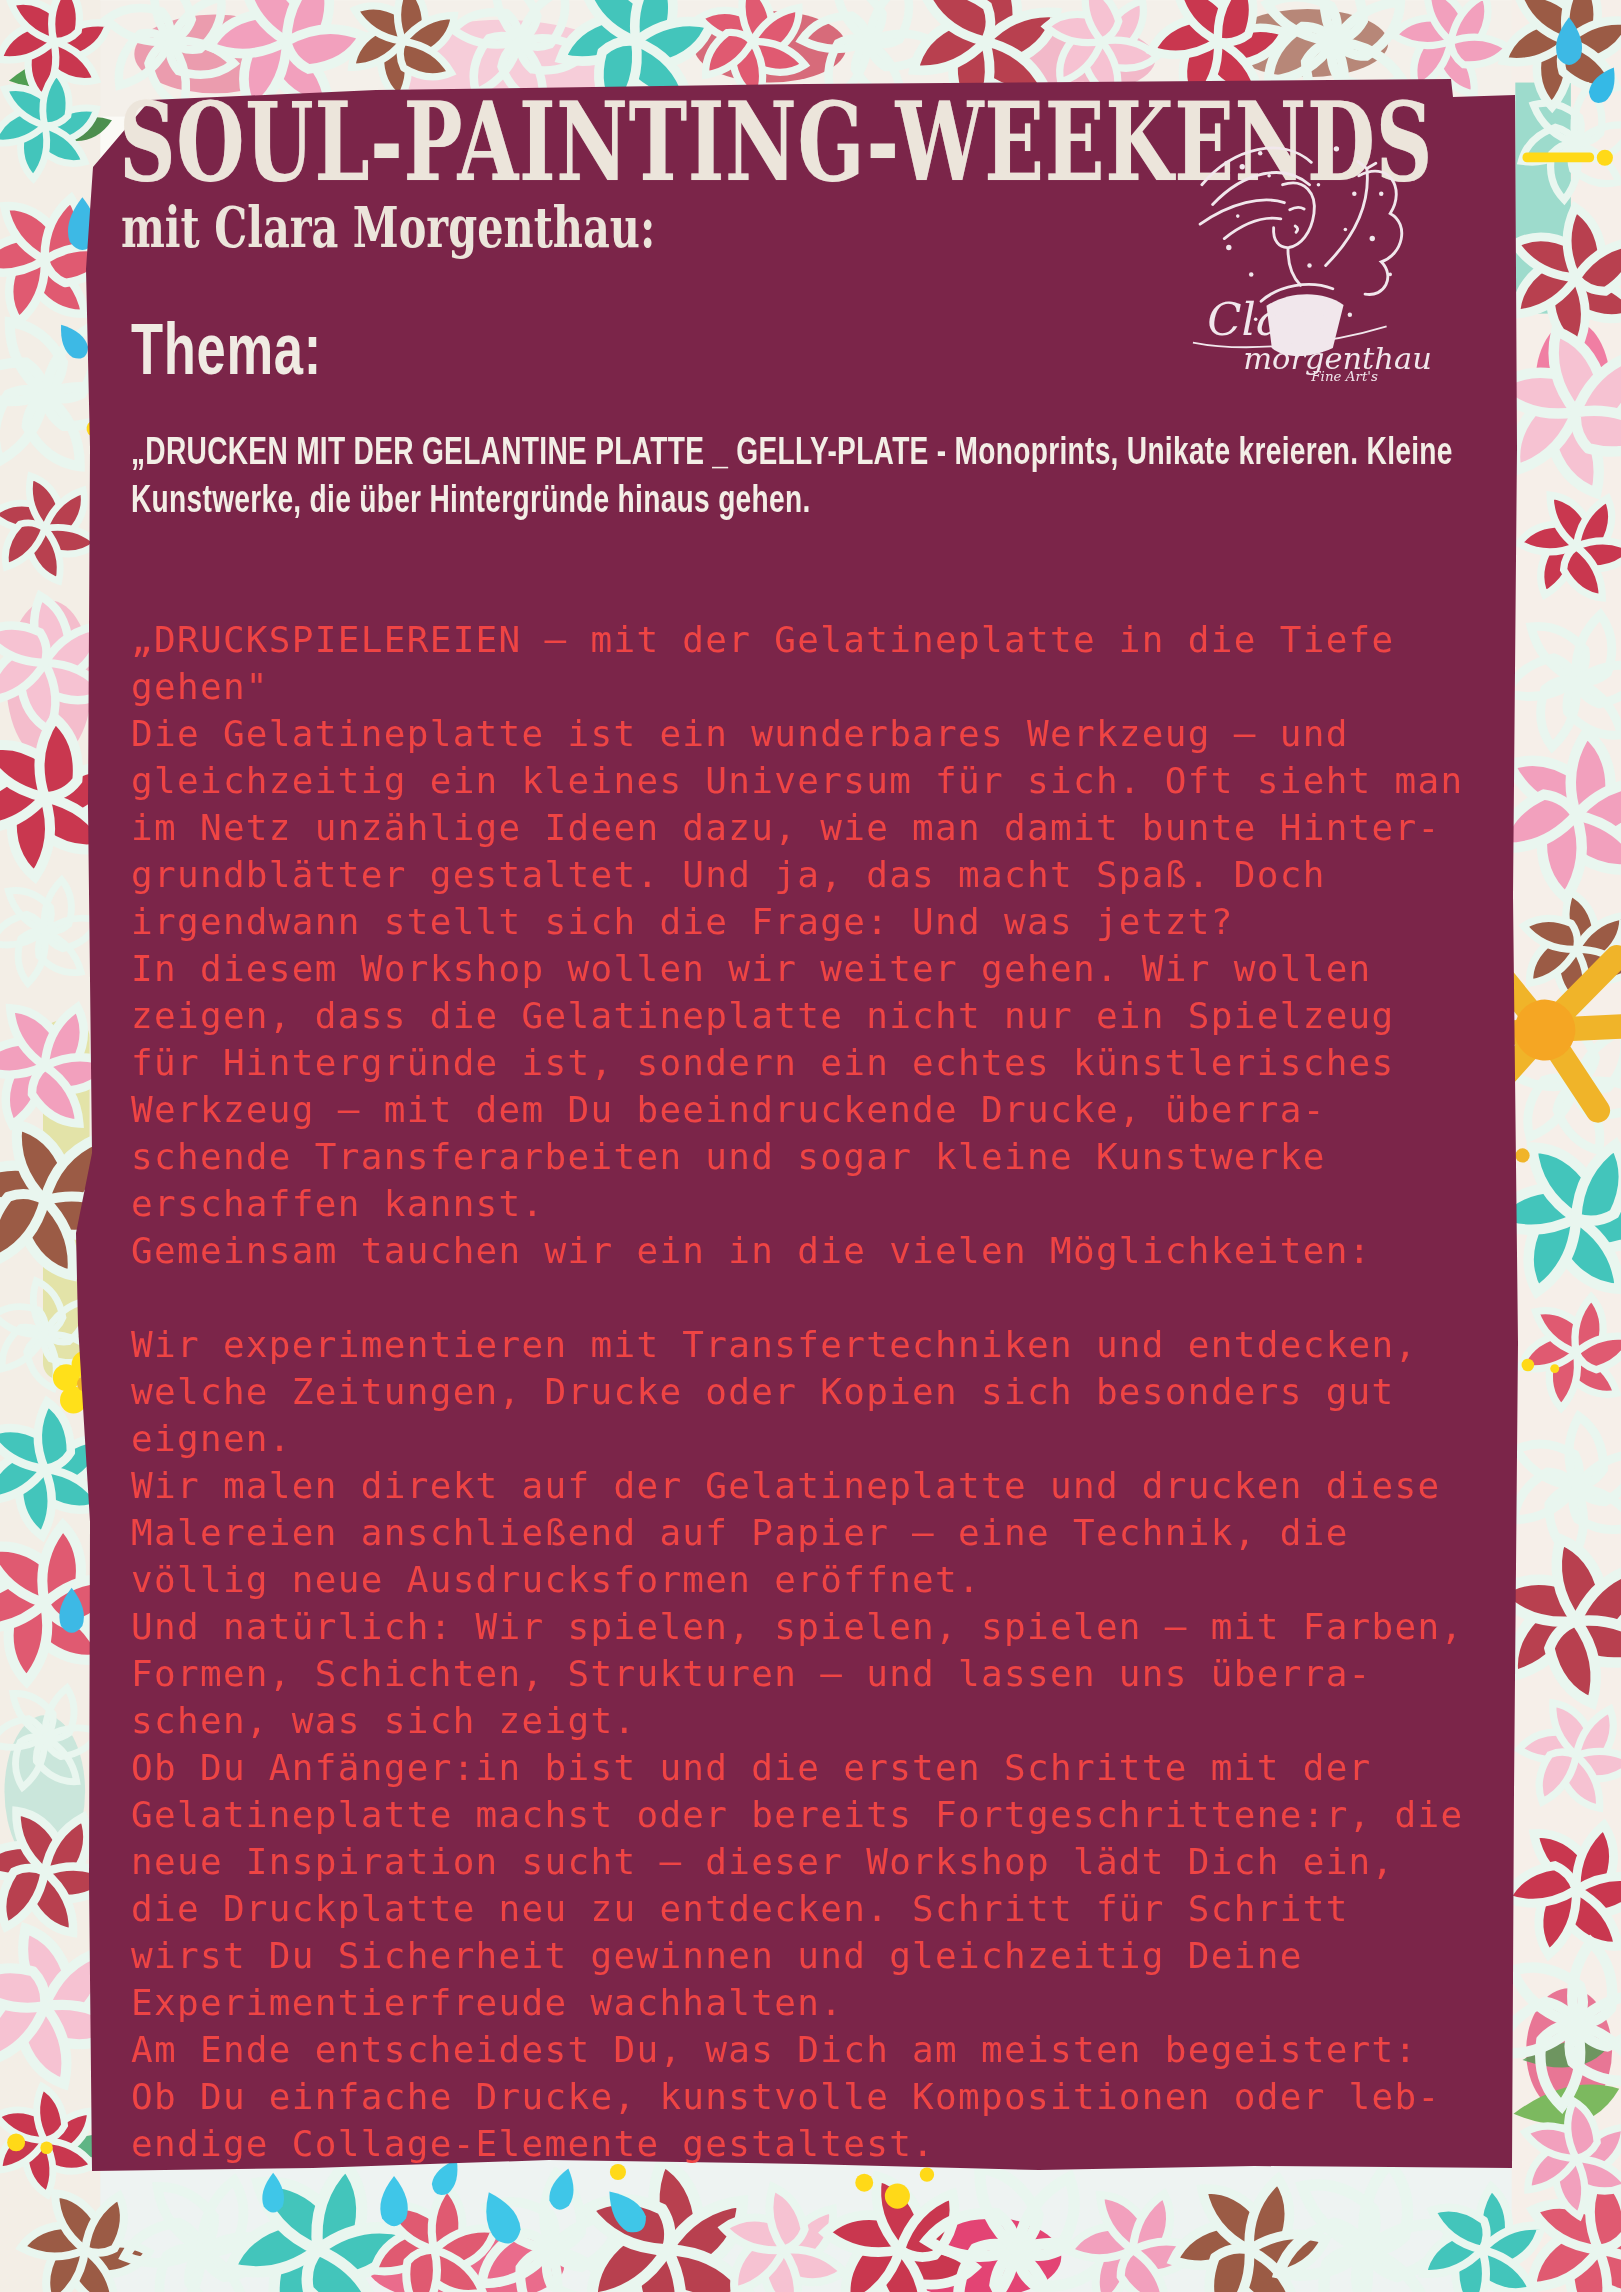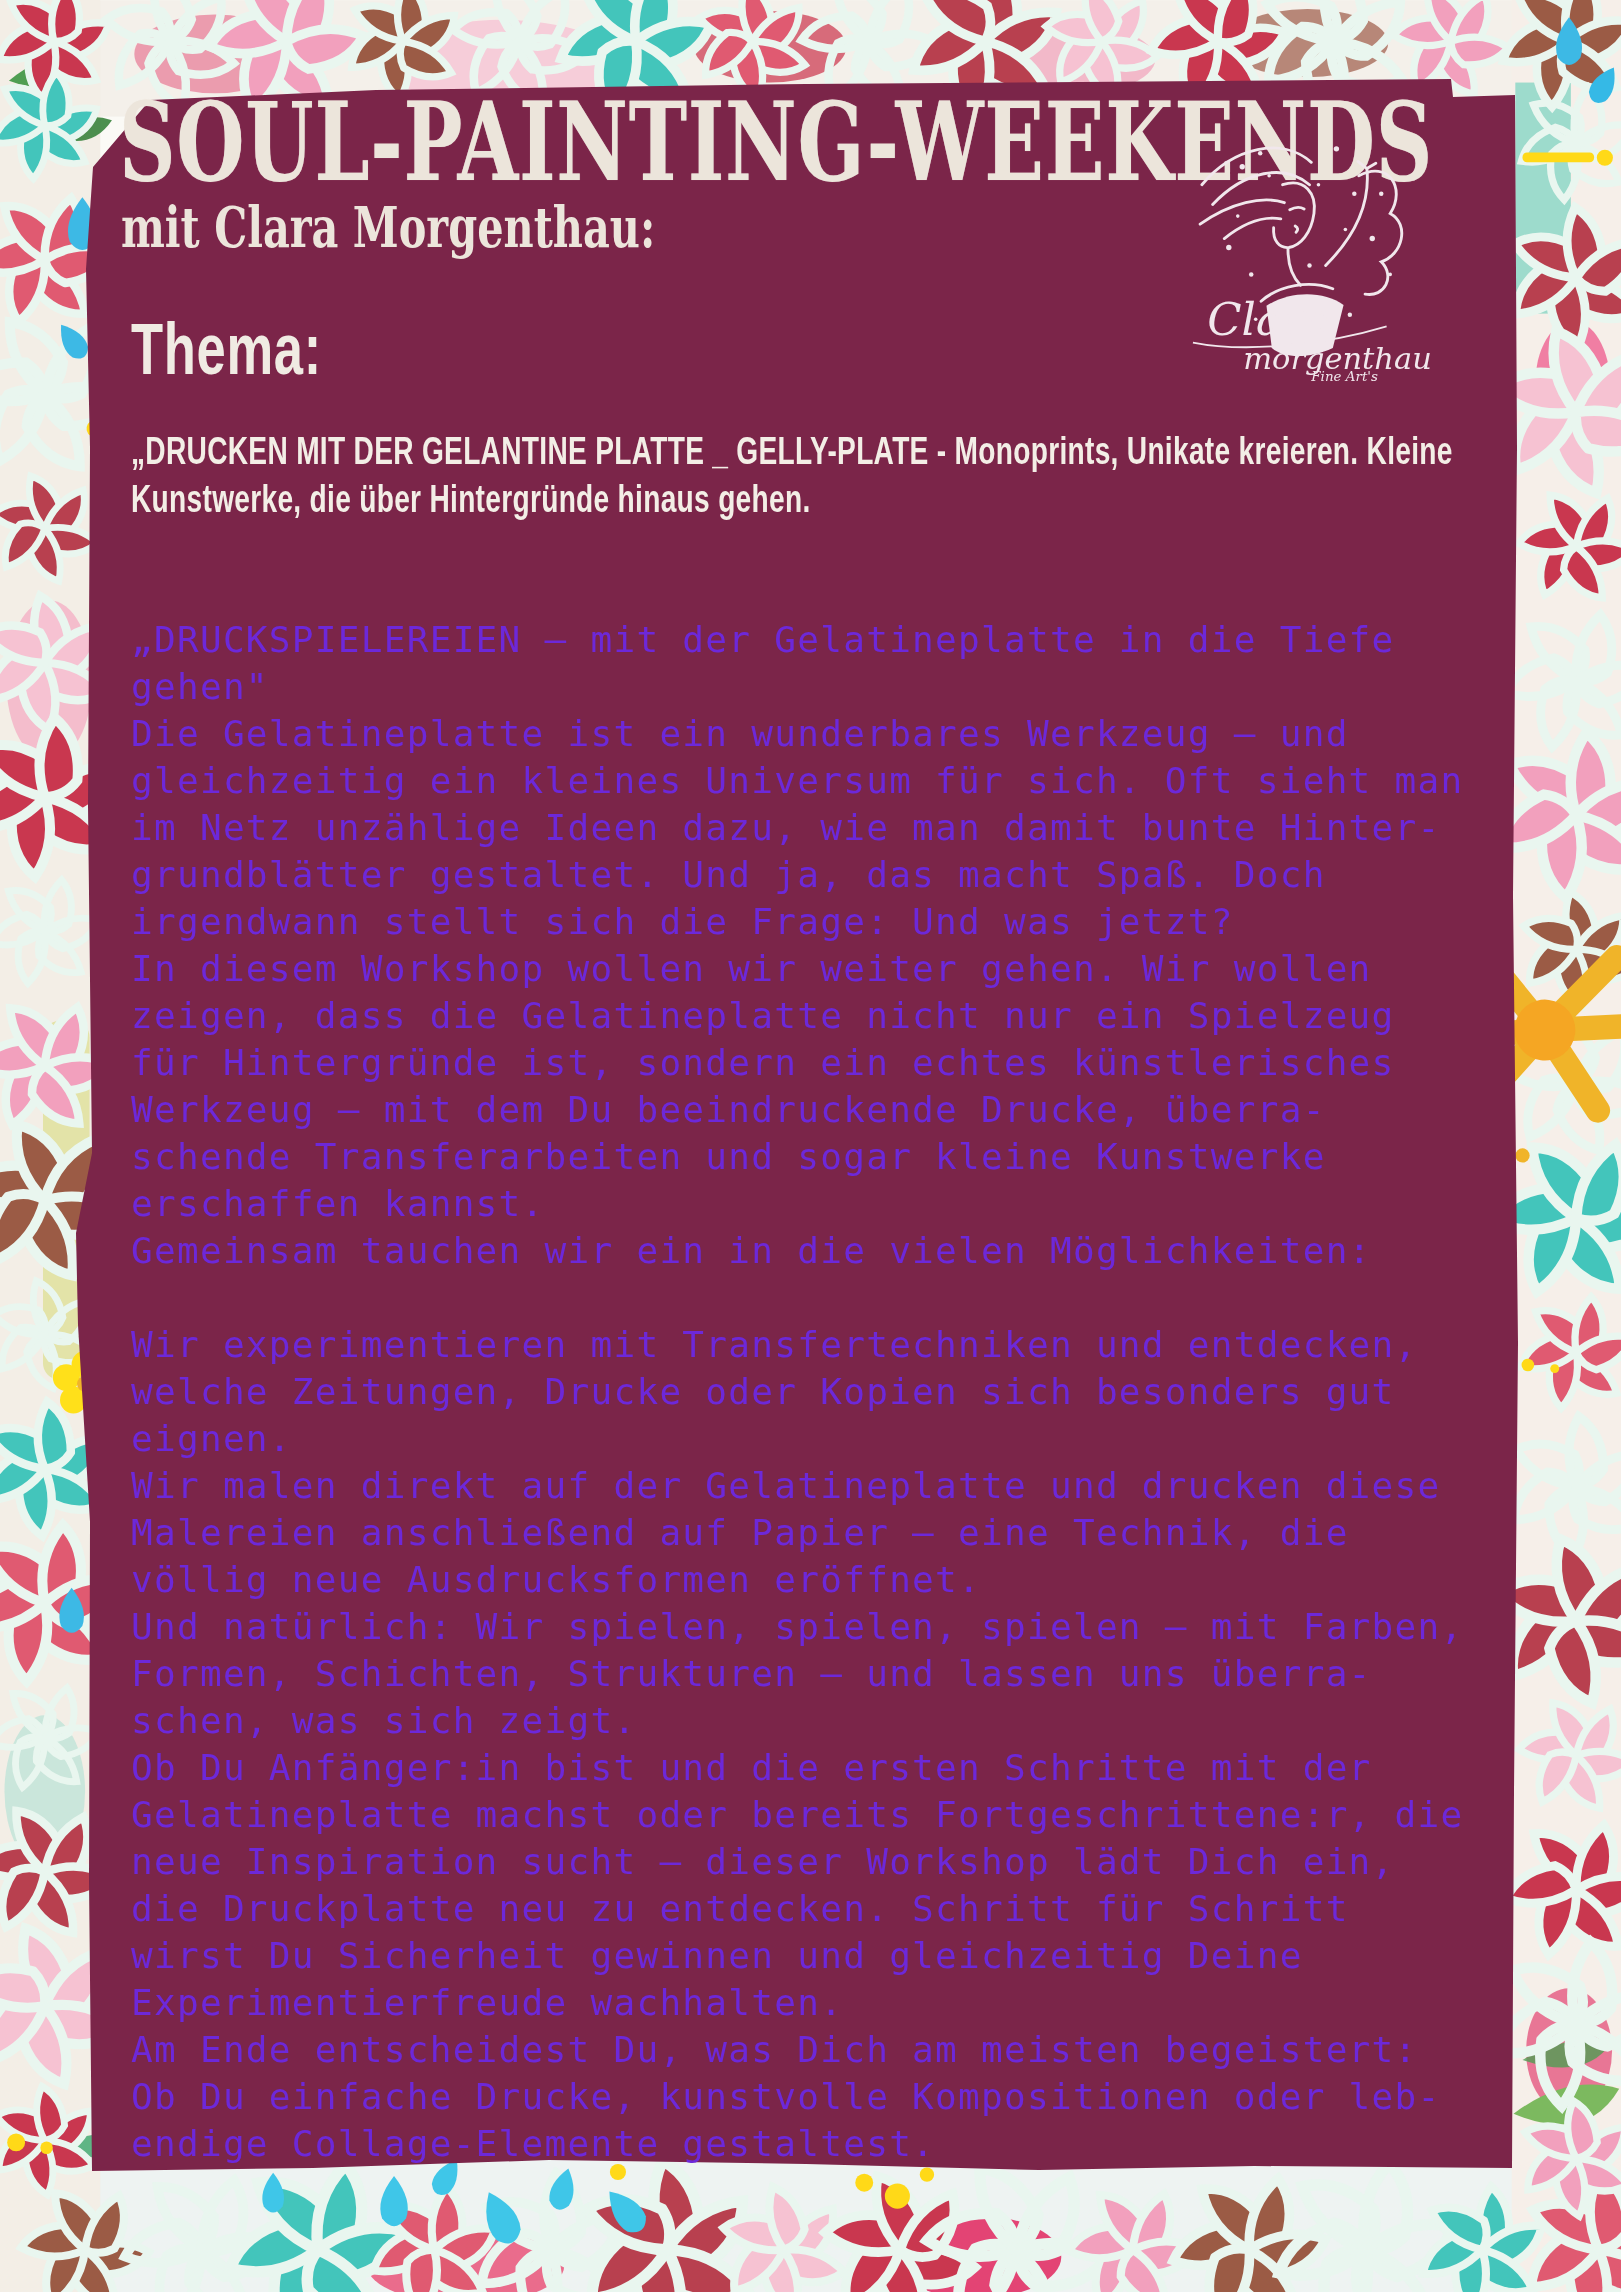--- a/index.html
+++ b/index.html
@@ -240,7 +240,7 @@
     <div class="thema">Thema:</div>
     <div class="headline">„DRUCKEN MIT DER GELANTINE PLATTE _ GELLY-PLATE - Monoprints, Unikate kreieren. Kleine
 Kunstwerke, die über Hintergründe hinaus gehen.</div>
-    <div class="bodytext" style="color: #6d28d9;">„DRUCKSPIELEREIEN — mit der Gelatineplatte in die Tiefe
+    <div class="bodytext" style="color: #ef4444;">„DRUCKSPIELEREIEN — mit der Gelatineplatte in die Tiefe
 gehen"
 Die Gelatineplatte ist ein wunderbares Werkzeug — und
 gleichzeitig ein kleines Universum für sich. Oft sieht man

